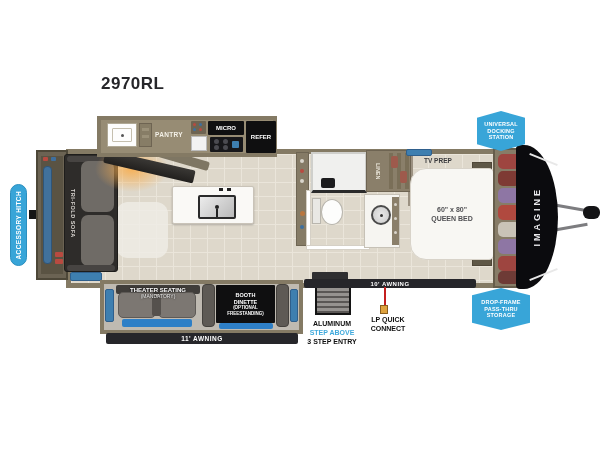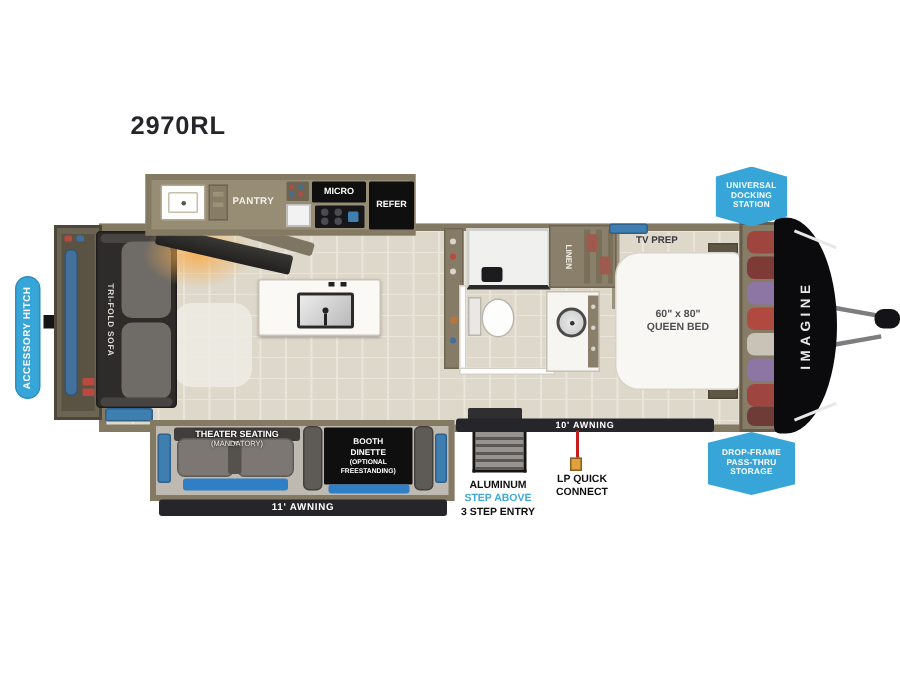--- a/index.html
+++ b/index.html
@@ -42,7 +42,7 @@
 
 <div id="stage">
 
-  <div class="abs plan-title" style="left:87px;top:74px;">2970RL</div>
+  <div class="abs plan-title" style="left:101px;top:74px;">2970RL</div>
 
   <div class="abs pill flexc" style="left:10px;top:184px;width:17px;height:82px;">
     <span class="v-bu">ACCESSORY HITCH</span>

